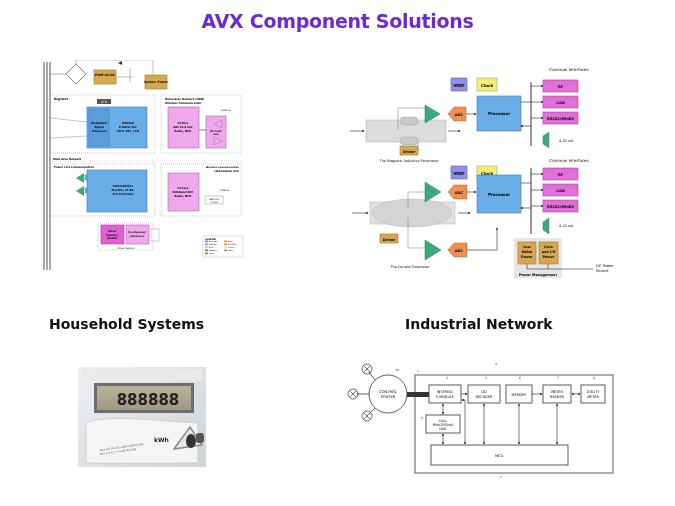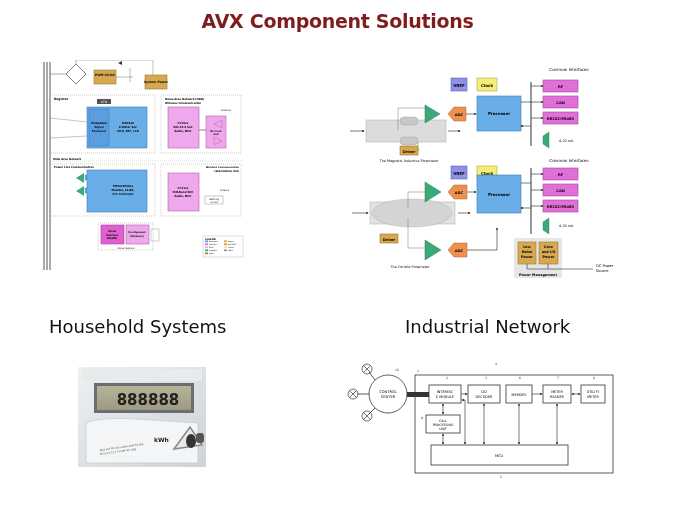--- a/index.html
+++ b/index.html
@@ -4,7 +4,7 @@
 <style>
   html, body { margin: 0; padding: 0; background: #ffffff; }
   body { width: 675px; height: 506px; position: relative; overflow: hidden; font-family: "DejaVu Sans", sans-serif; }
-  .title { position: absolute; top: 10px; left: 0; width: 675px; text-align: center; font-family: "DejaVu Sans", sans-serif; font-weight: bold; font-size: 19px; color: #7f1d1d; letter-spacing: -0.3px; }
+  .title { position: absolute; top: 10px; left: 0; width: 675px; text-align: center; font-family: "DejaVu Sans", sans-serif; font-weight: bold; font-size: 19px; color: #6d28d9; letter-spacing: -0.3px; }
   .caption { position: absolute; font-family: "DejaVu Sans", sans-serif; font-size: 18px; color: #111; }
   .panel { position: absolute; }
   svg text { font-family: "DejaVu Sans", sans-serif; }

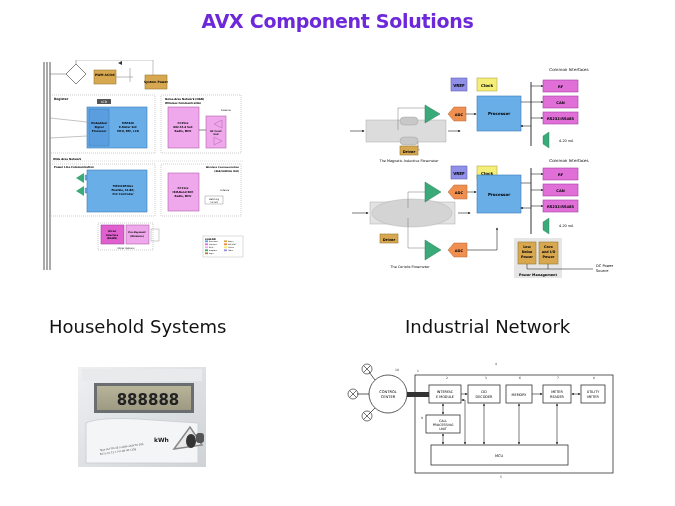--- a/index.html
+++ b/index.html
@@ -5,7 +5,7 @@
   html, body { margin: 0; padding: 0; background: #ffffff; }
   body { width: 675px; height: 506px; position: relative; overflow: hidden; font-family: "DejaVu Sans", sans-serif; }
   .title { position: absolute; top: 10px; left: 0; width: 675px; text-align: center; font-family: "DejaVu Sans", sans-serif; font-weight: bold; font-size: 19px; color: #6d28d9; letter-spacing: -0.3px; }
-  .caption { position: absolute; font-family: "DejaVu Sans", sans-serif; font-size: 18px; color: #111; }
+  .caption { position: absolute; font-family: "DejaVu Sans", sans-serif; font-size: 14px; color: #111; font-weight: bold; }
   .panel { position: absolute; }
   svg text { font-family: "DejaVu Sans", sans-serif; }
   .bt { font-weight: bold; }

